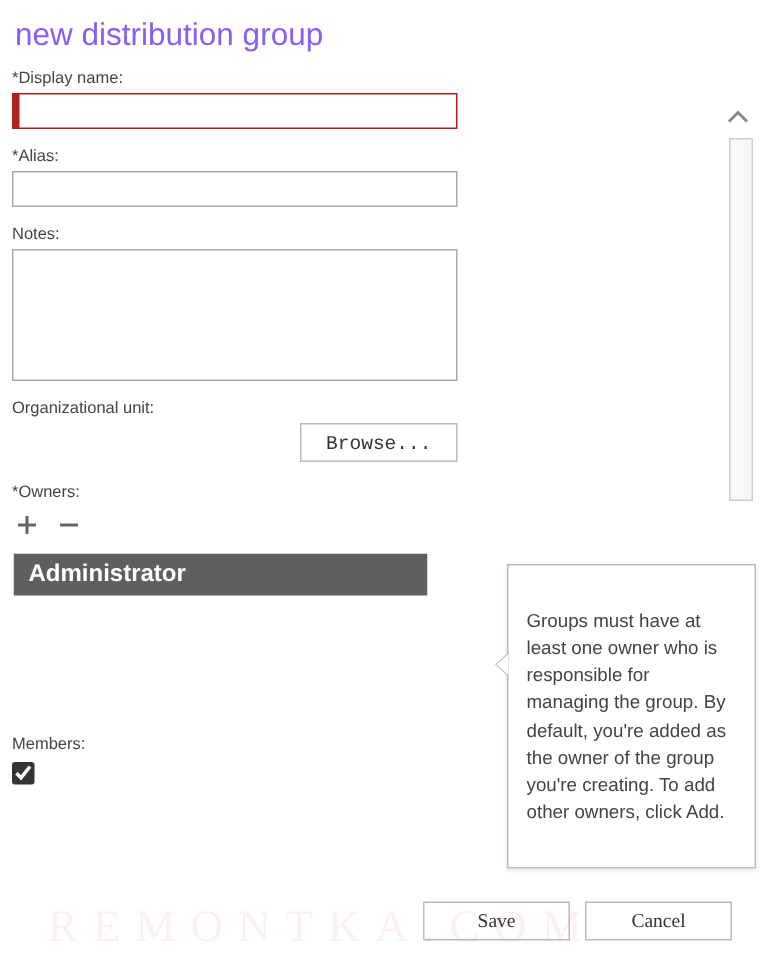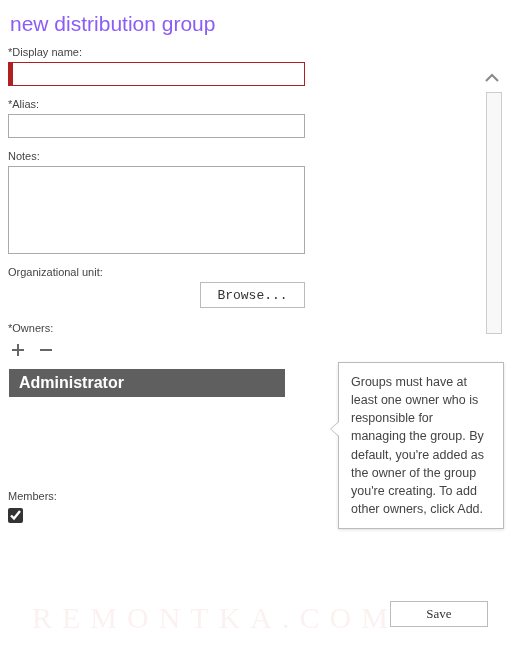--- a/index.html
+++ b/index.html
@@ -174,11 +174,11 @@
     .tooltip {
       position: absolute;
       right: 10px;
-      top: 362px;
+      top: 376px;
       width: 166px;
       border: 1px solid #bbb;
       background: #fff;
-      padding: 10px 12px;
+      padding: 28px 12px;
       font-size: 12.5px;
       color: #444;
       line-height: 1.45;

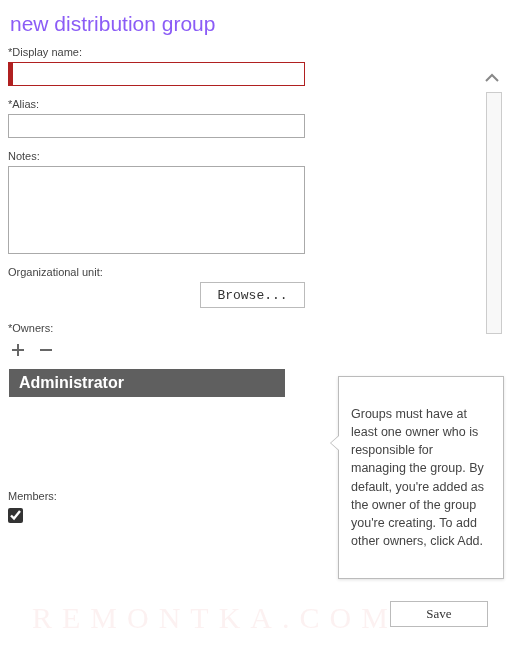--- a/index.html
+++ b/index.html
@@ -279,6 +279,7 @@
 
 <div class="button-bar">
   <button class="action-btn">Save</button>
+  <button class="action-btn">Cancel</button>
 </div>
 
 <div class="watermark">REMONTKA.COM</div>

